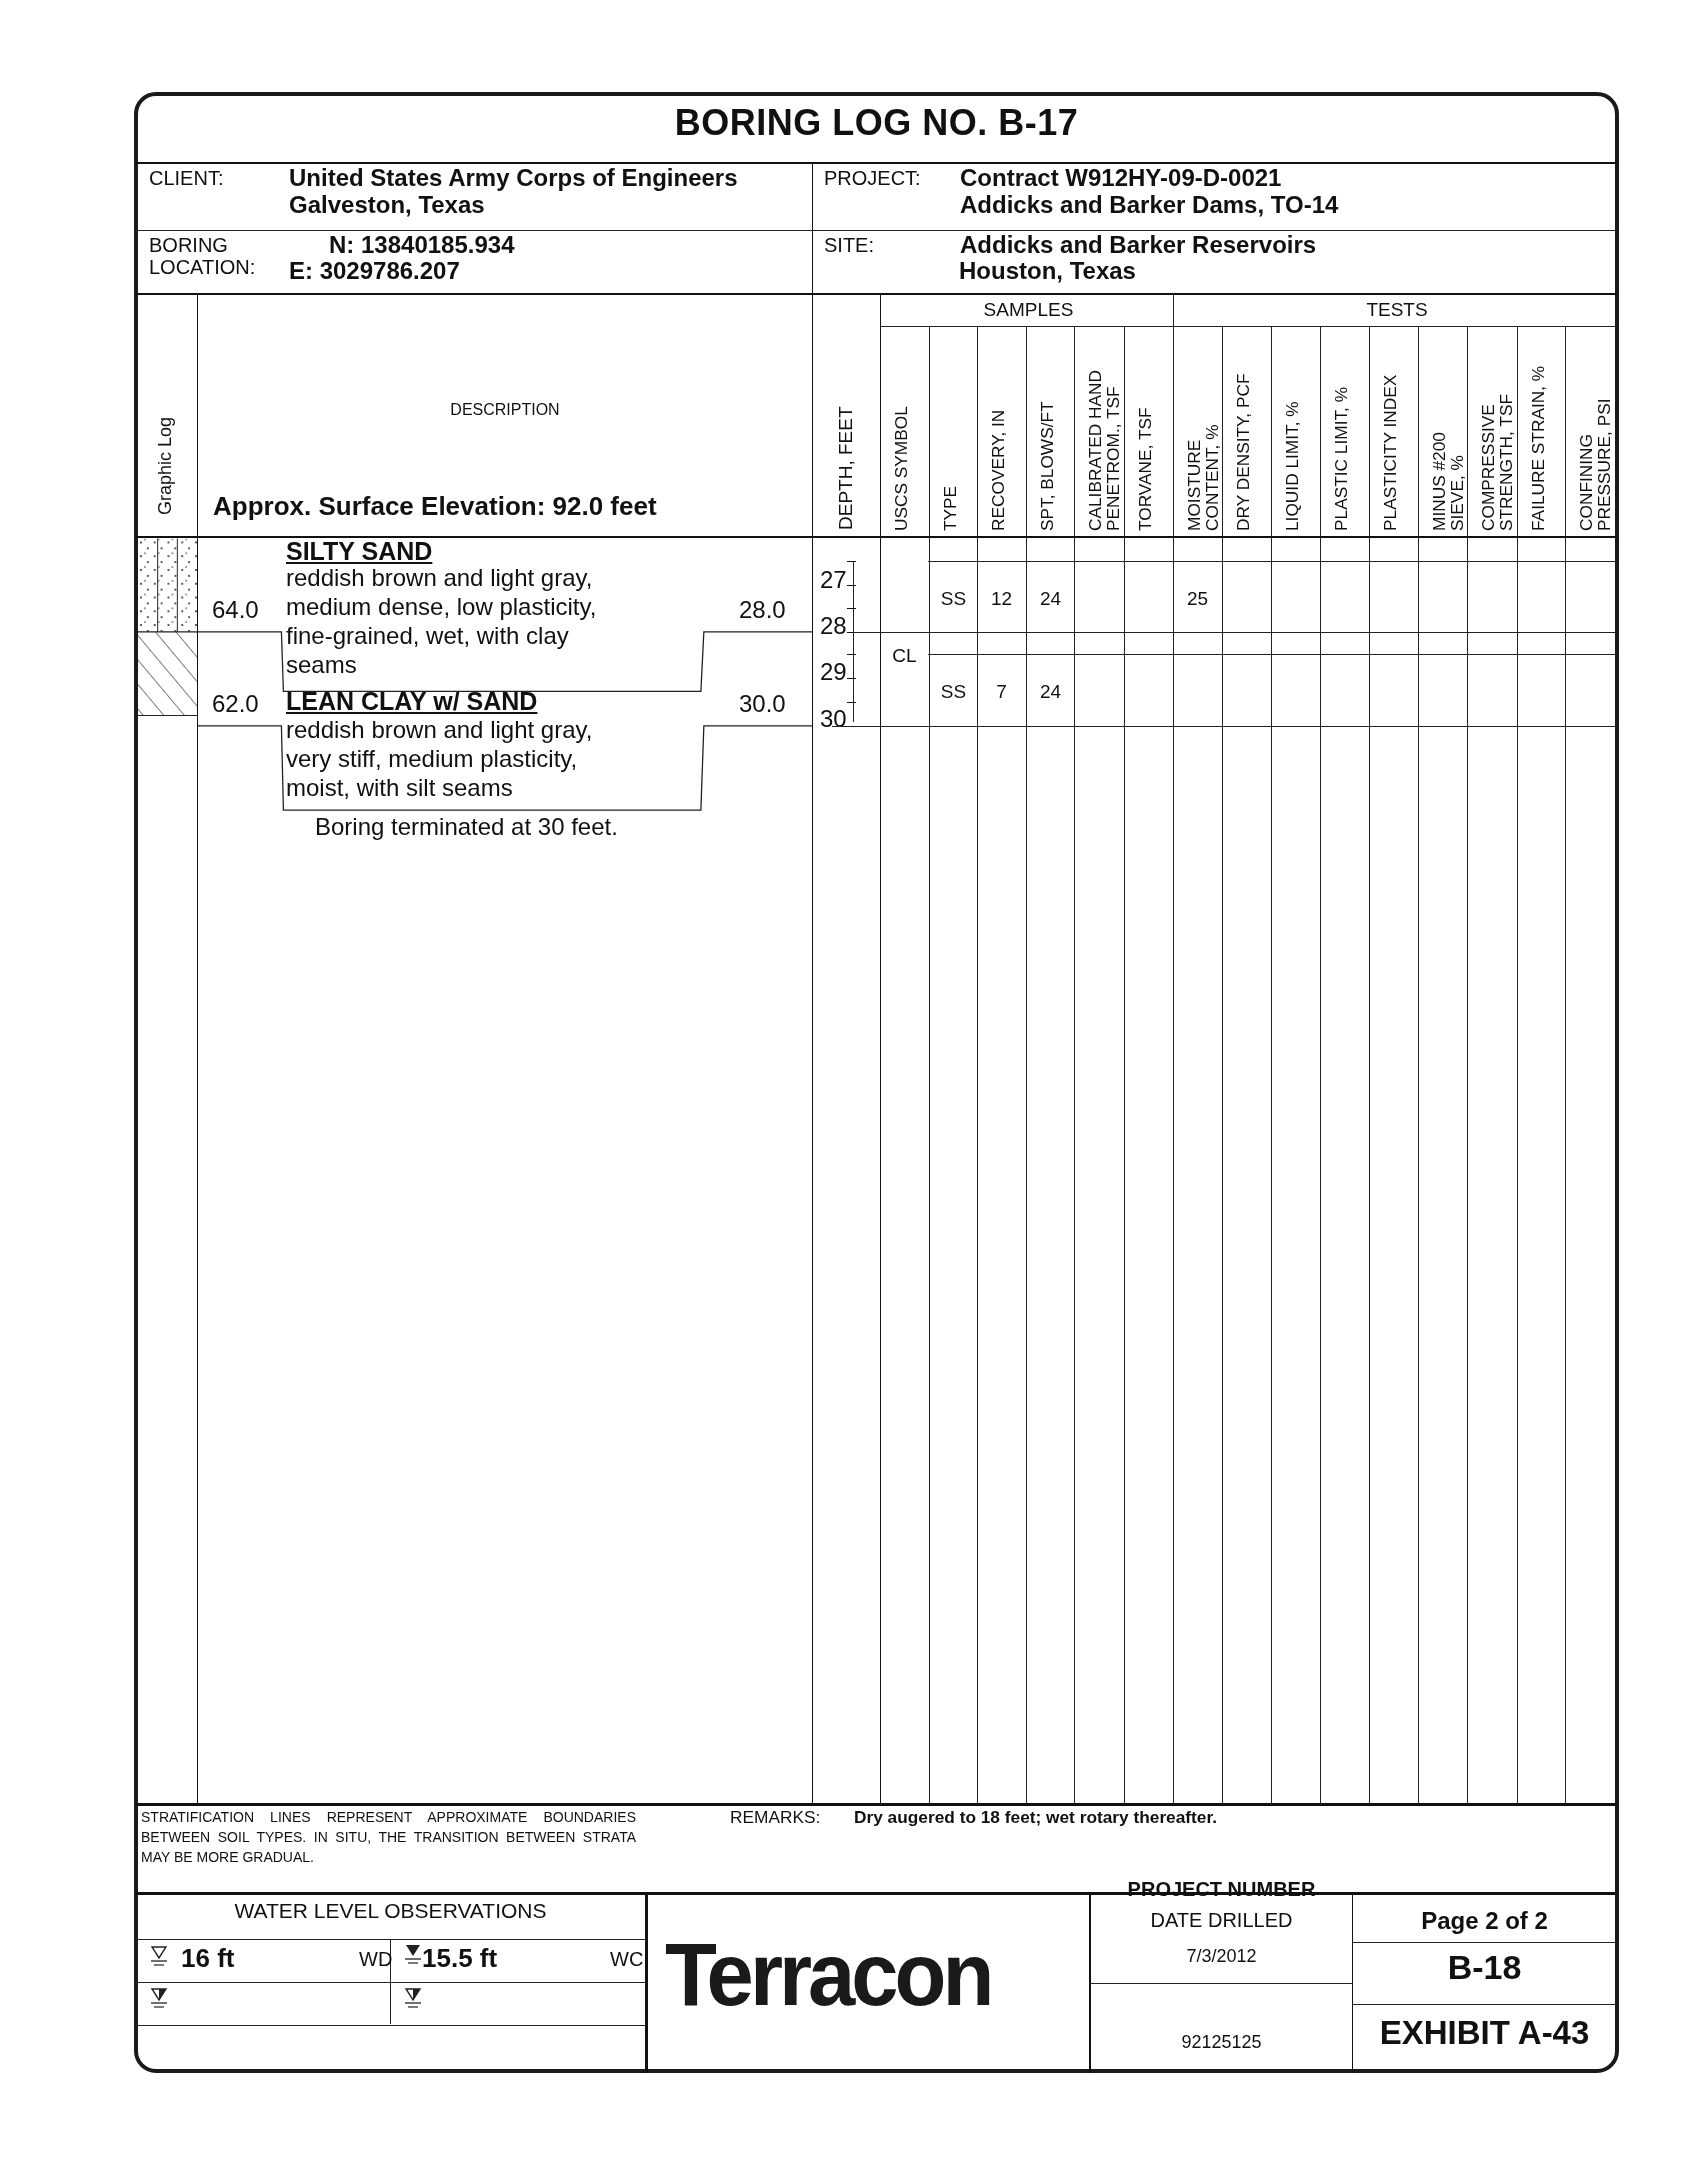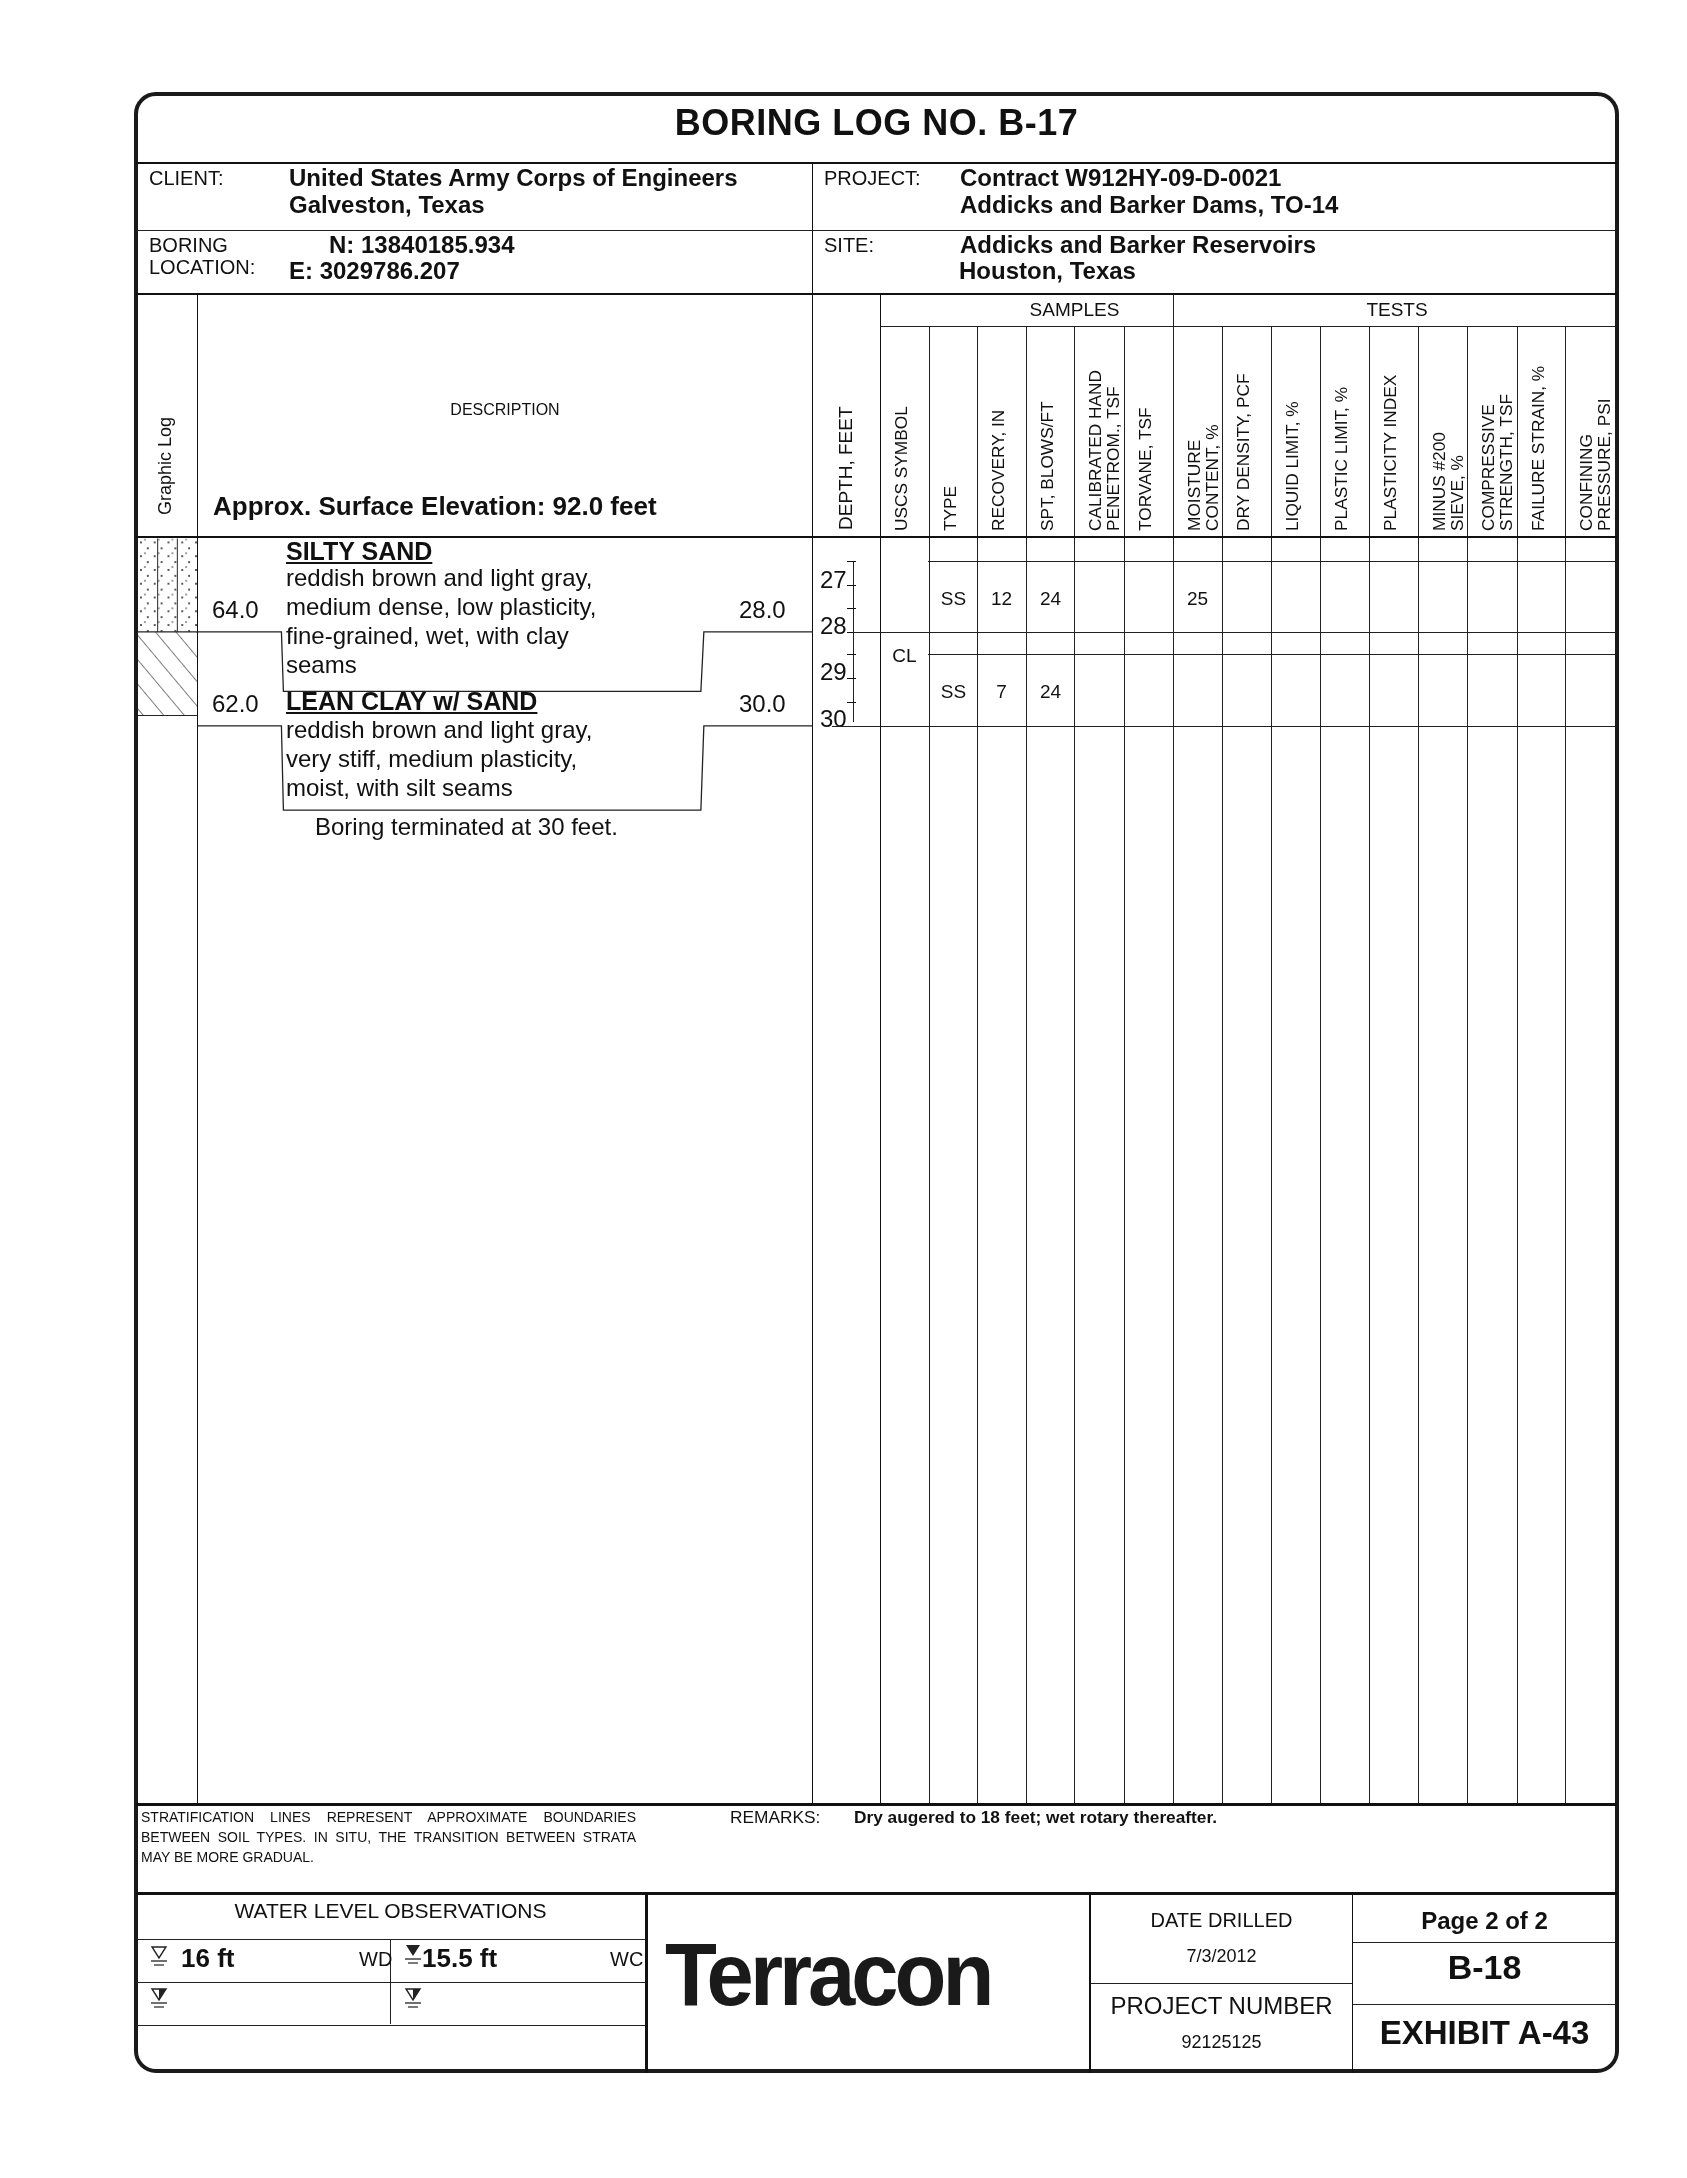--- a/index.html
+++ b/index.html
@@ -81,7 +81,7 @@
     <div class="vline thin" style="left: 1565px; top: 327px; height: 1477px;"></div>
   </div>
 
-<div class="abs" style="left:880px; top:299px; width:297px; text-align:center; font-size:19px;padding-left:46px;">SAMPLES</div>
+<div class="abs" style="left:880px; top:299px; width:297px; text-align:center; font-size:19px;">SAMPLES</div>
 <div class="abs" style="left:1177px; top:299px; width:440px; text-align:center; font-size:19px;">TESTS</div>
 <div class="hline thin" style="left:880px; top:326px; width:737px;"></div>
 

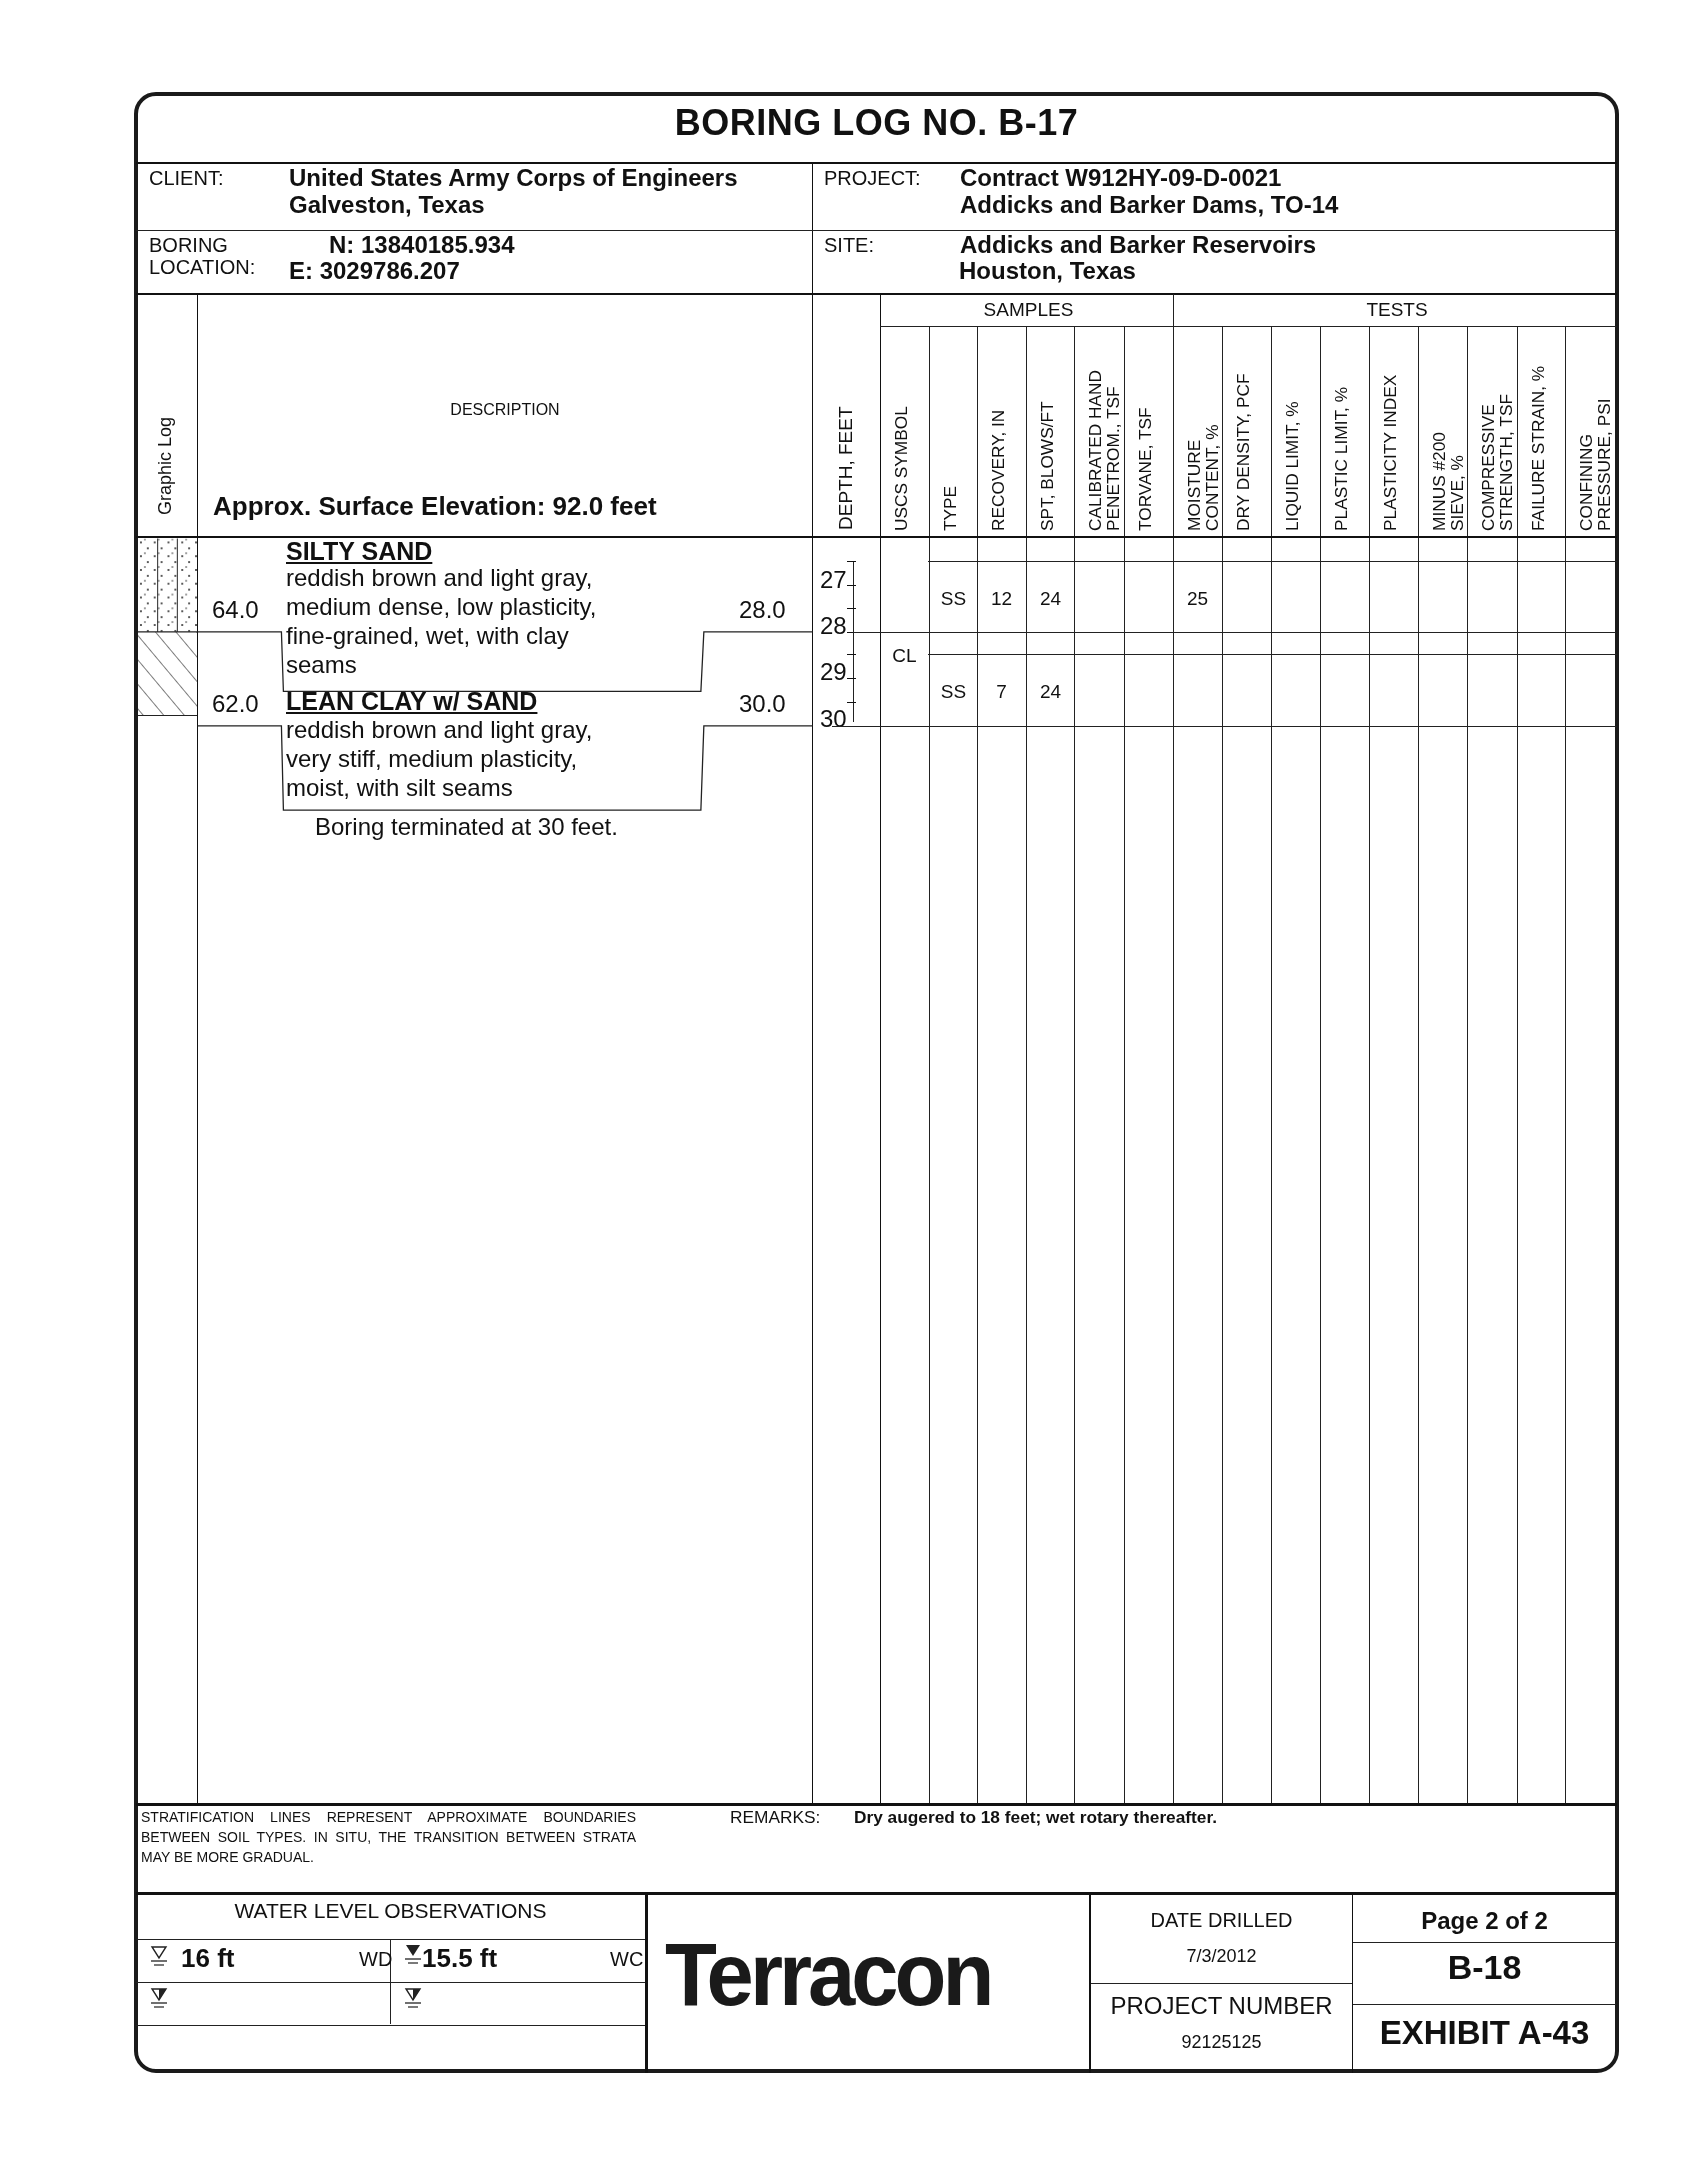--- a/index.html
+++ b/index.html
@@ -236,7 +236,7 @@
 <div class="fcenter" style="left:1091px; top:1909px; width:261px; font-size:20px;">DATE DRILLED</div>
 <div class="fcenter" style="left:1091px; top:1946px; width:261px; font-size:18px;">7/3/2012</div>
 <div class="hline thin" style="left:1091px; top:1983px; width:261px;"></div>
-<div class="fcenter" style="left:1091px; top:1992px; width:261px; font-size:24px;">PROJECT NUMBER</div>
+<div class="fcenter" style="left:1091px; top:1878px; width:261px; font-size:20px;font-weight:bold;">PROJECT NUMBER</div>
 <div class="fcenter" style="left:1091px; top:2032px; width:261px; font-size:18px;">92125125</div>
 
 <div class="fcenter" style="left:1353px; top:1907px; width:263px; font-size:24px; font-weight:bold;">Page 2 of 2</div>

